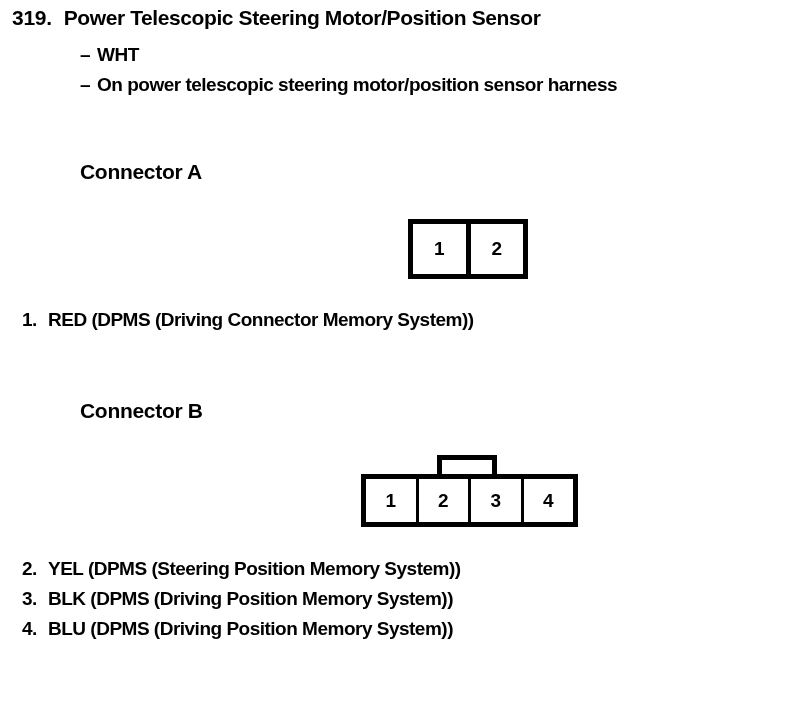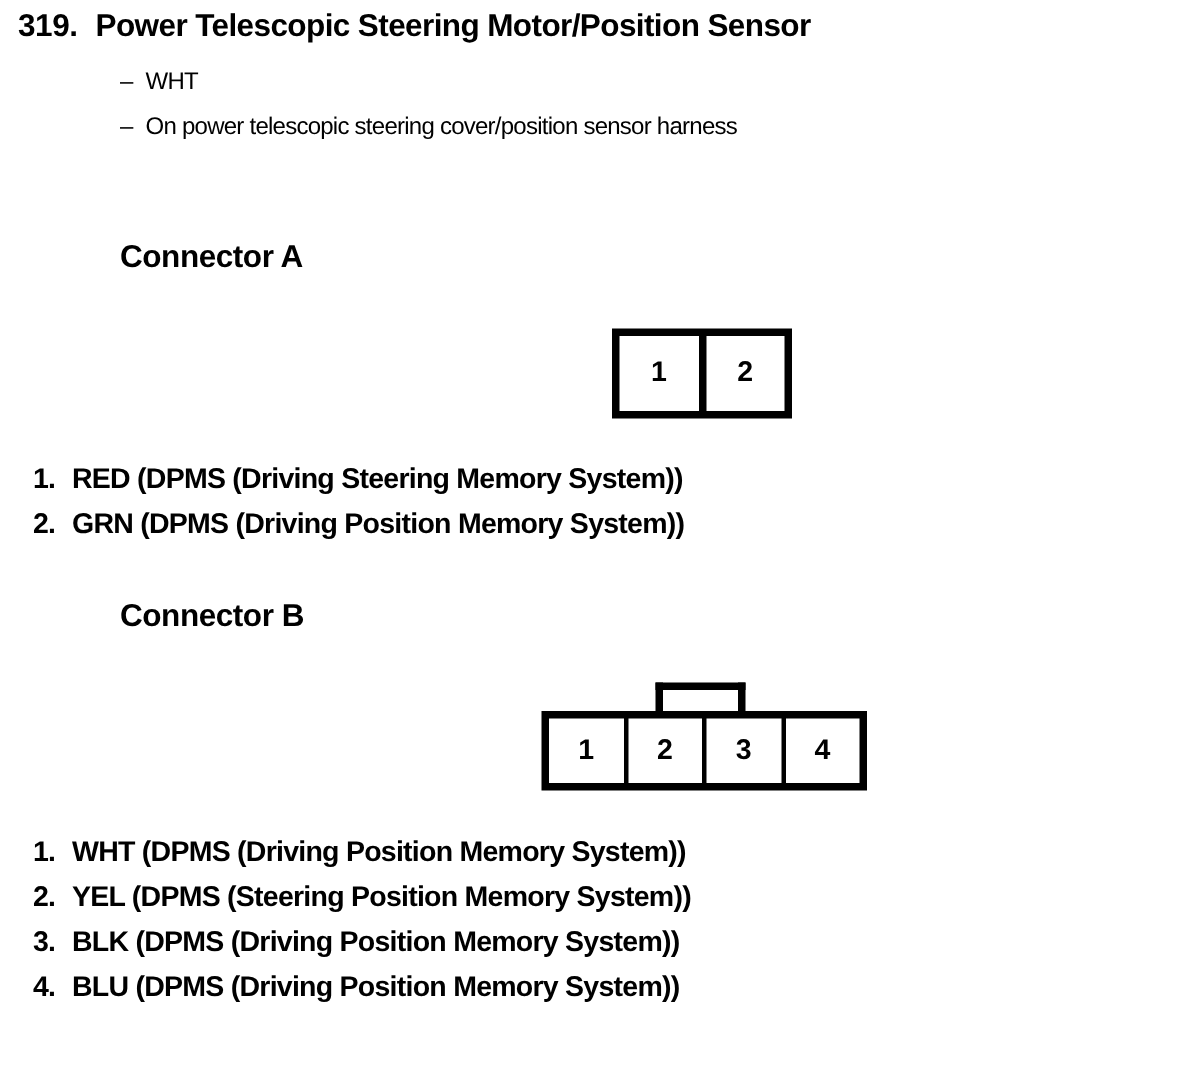--- a/index.html
+++ b/index.html
@@ -46,8 +46,8 @@
     width: 710px;
   }
   .bullet-line {
-    font-size: 16px;
-    font-weight: normal;
+    font-size: 19px;
+    font-weight: bold;
     letter-spacing: -0.5px;
     line-height: 30px;
     white-space: nowrap;

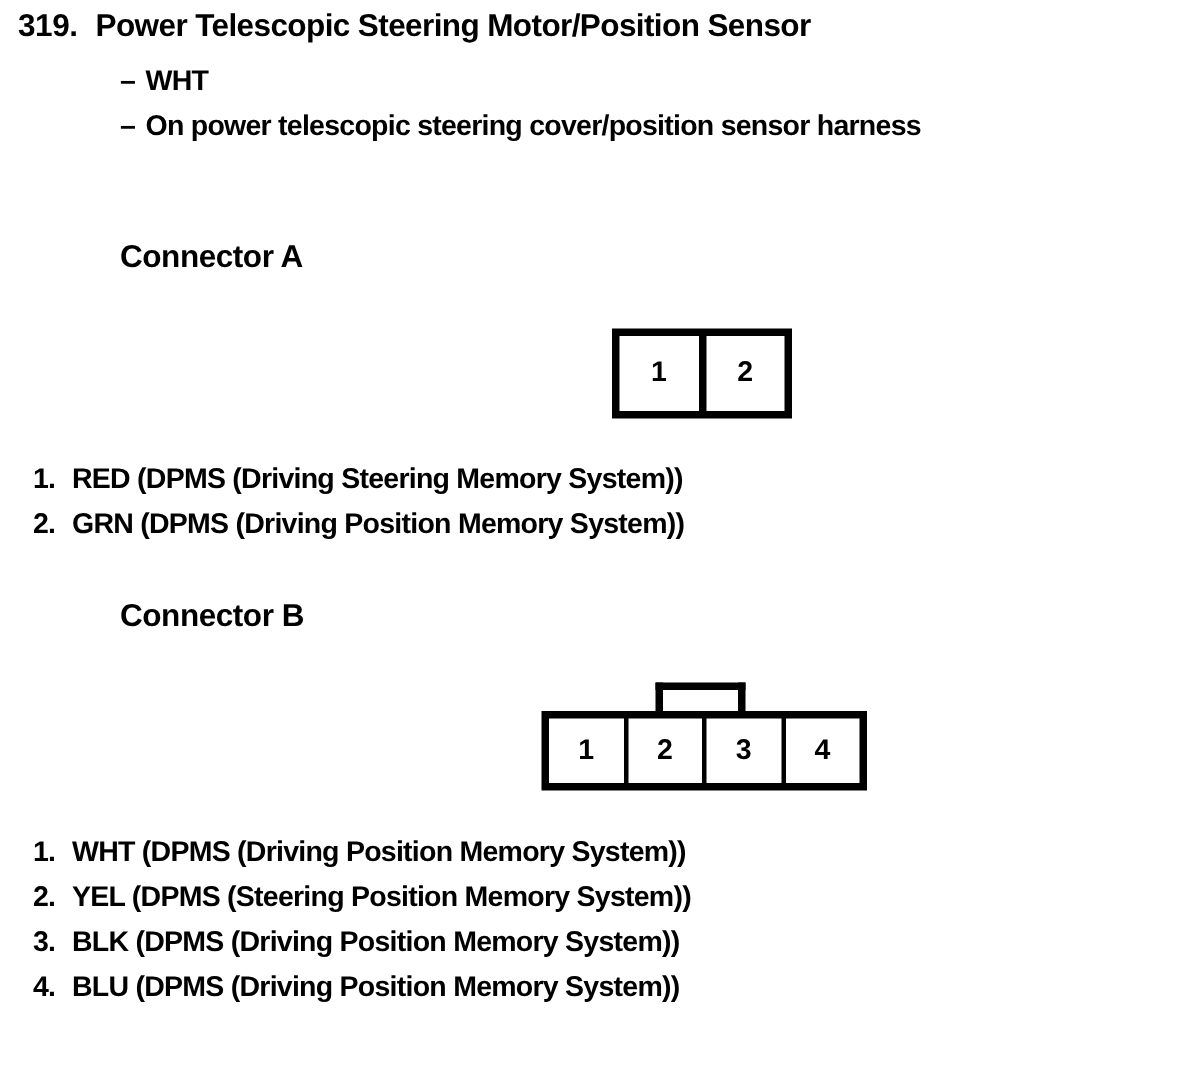--- a/index.html
+++ b/index.html
@@ -164,7 +164,7 @@
     <span class="bullet-dash">–</span><span>WHT</span>
   </div>
   <div class="bullet-line">
-    <span class="bullet-dash">–</span><span>On power telescopic steering cover/position sensor harness</span>
+    <span class="bullet-dash">–</span><span>On power telescopic steering motor/position sensor harness</span>
   </div>
 </div>
 

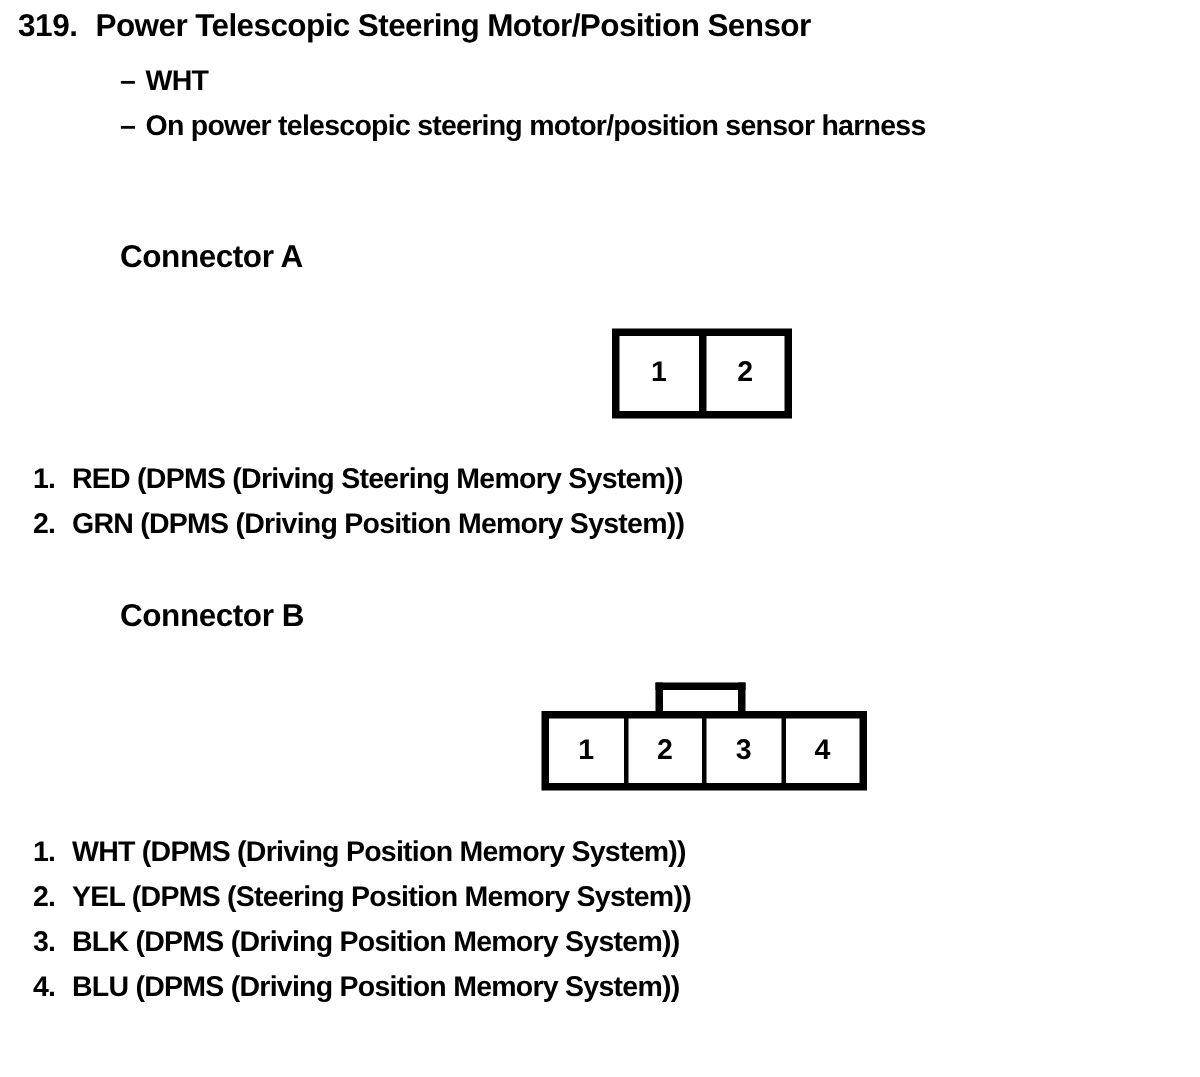--- a/index.html
+++ b/index.html
@@ -177,7 +177,7 @@
 
 <div class="pin-list" id="pin-list-a">
   <div class="pin-row">
-    <span class="pin-index">1.</span><span>RED (DPMS (Driving Steering Memory System))</span>
+    <span class="pin-index">1.</span><span>RED (DPMS (Driving Connector Memory System))</span>
   </div>
   <div class="pin-row">
     <span class="pin-index">2.</span><span>GRN (DPMS (Driving Position Memory System))</span>

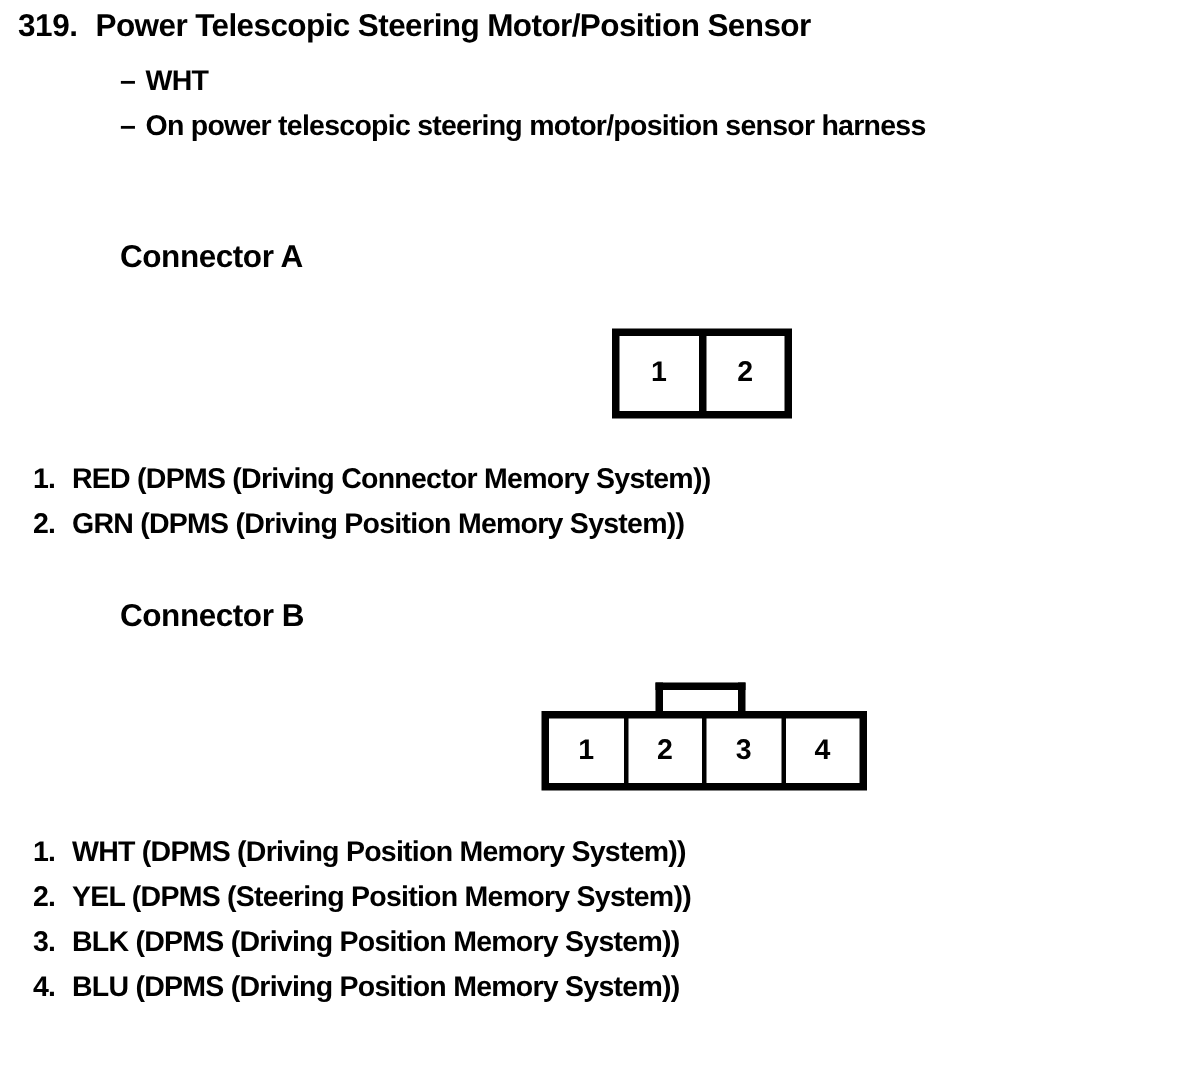--- a/index.html
+++ b/index.html
@@ -179,9 +179,6 @@
   <div class="pin-row">
     <span class="pin-index">1.</span><span>RED (DPMS (Driving Connector Memory System))</span>
   </div>
-  <div class="pin-row">
-    <span class="pin-index">2.</span><span>GRN (DPMS (Driving Position Memory System))</span>
-  </div>
 </div>
 
 <div class="section-heading" id="heading-b">Connector B</div>

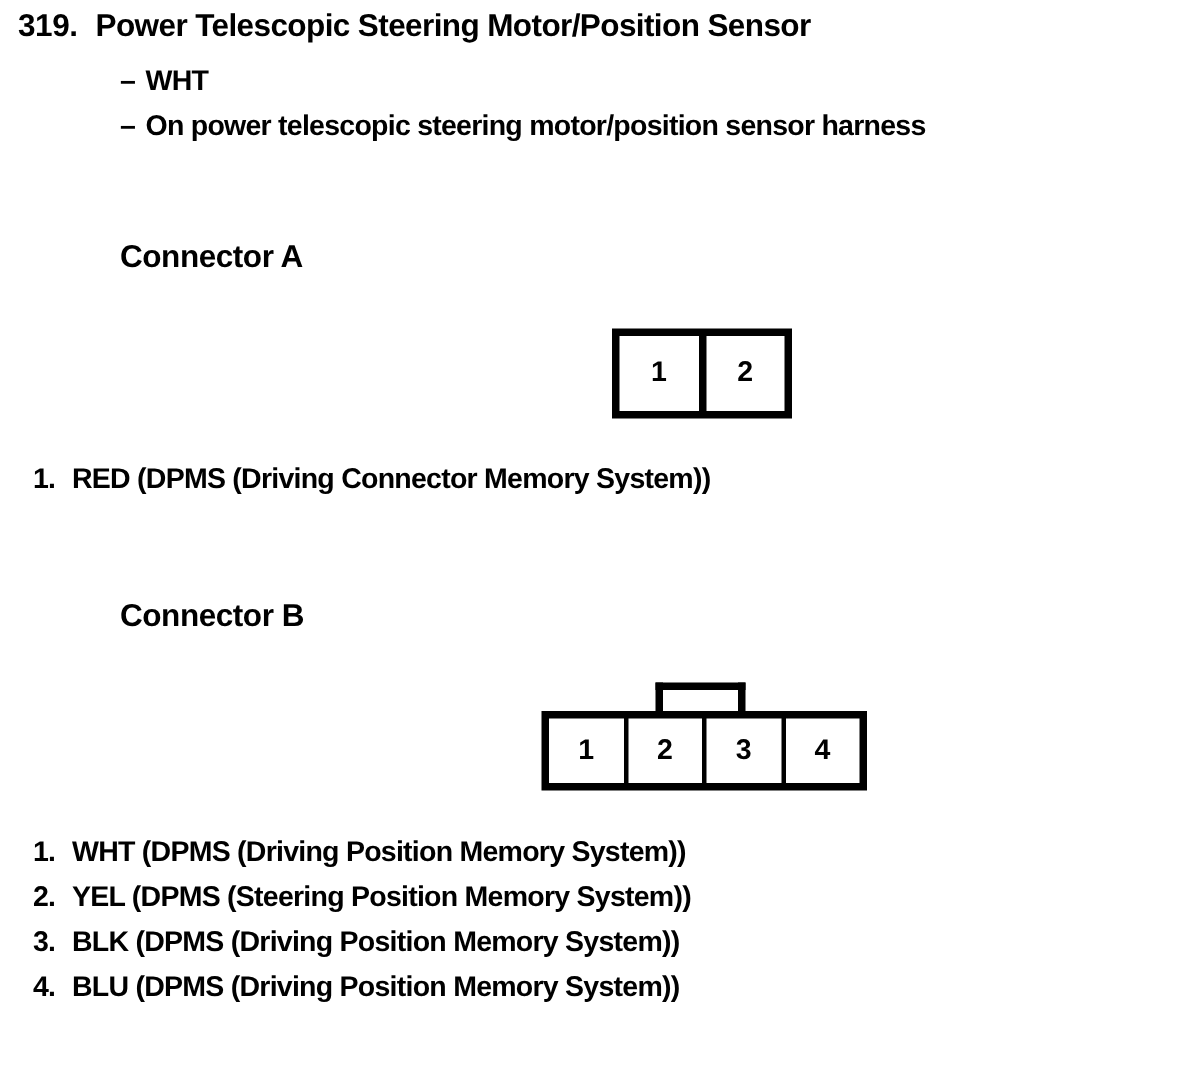--- a/index.html
+++ b/index.html
@@ -195,9 +195,6 @@
 
 <div class="pin-list" id="pin-list-b">
   <div class="pin-row">
-    <span class="pin-index">1.</span><span>WHT (DPMS (Driving Position Memory System))</span>
-  </div>
-  <div class="pin-row">
     <span class="pin-index">2.</span><span>YEL (DPMS (Steering Position Memory System))</span>
   </div>
   <div class="pin-row">

